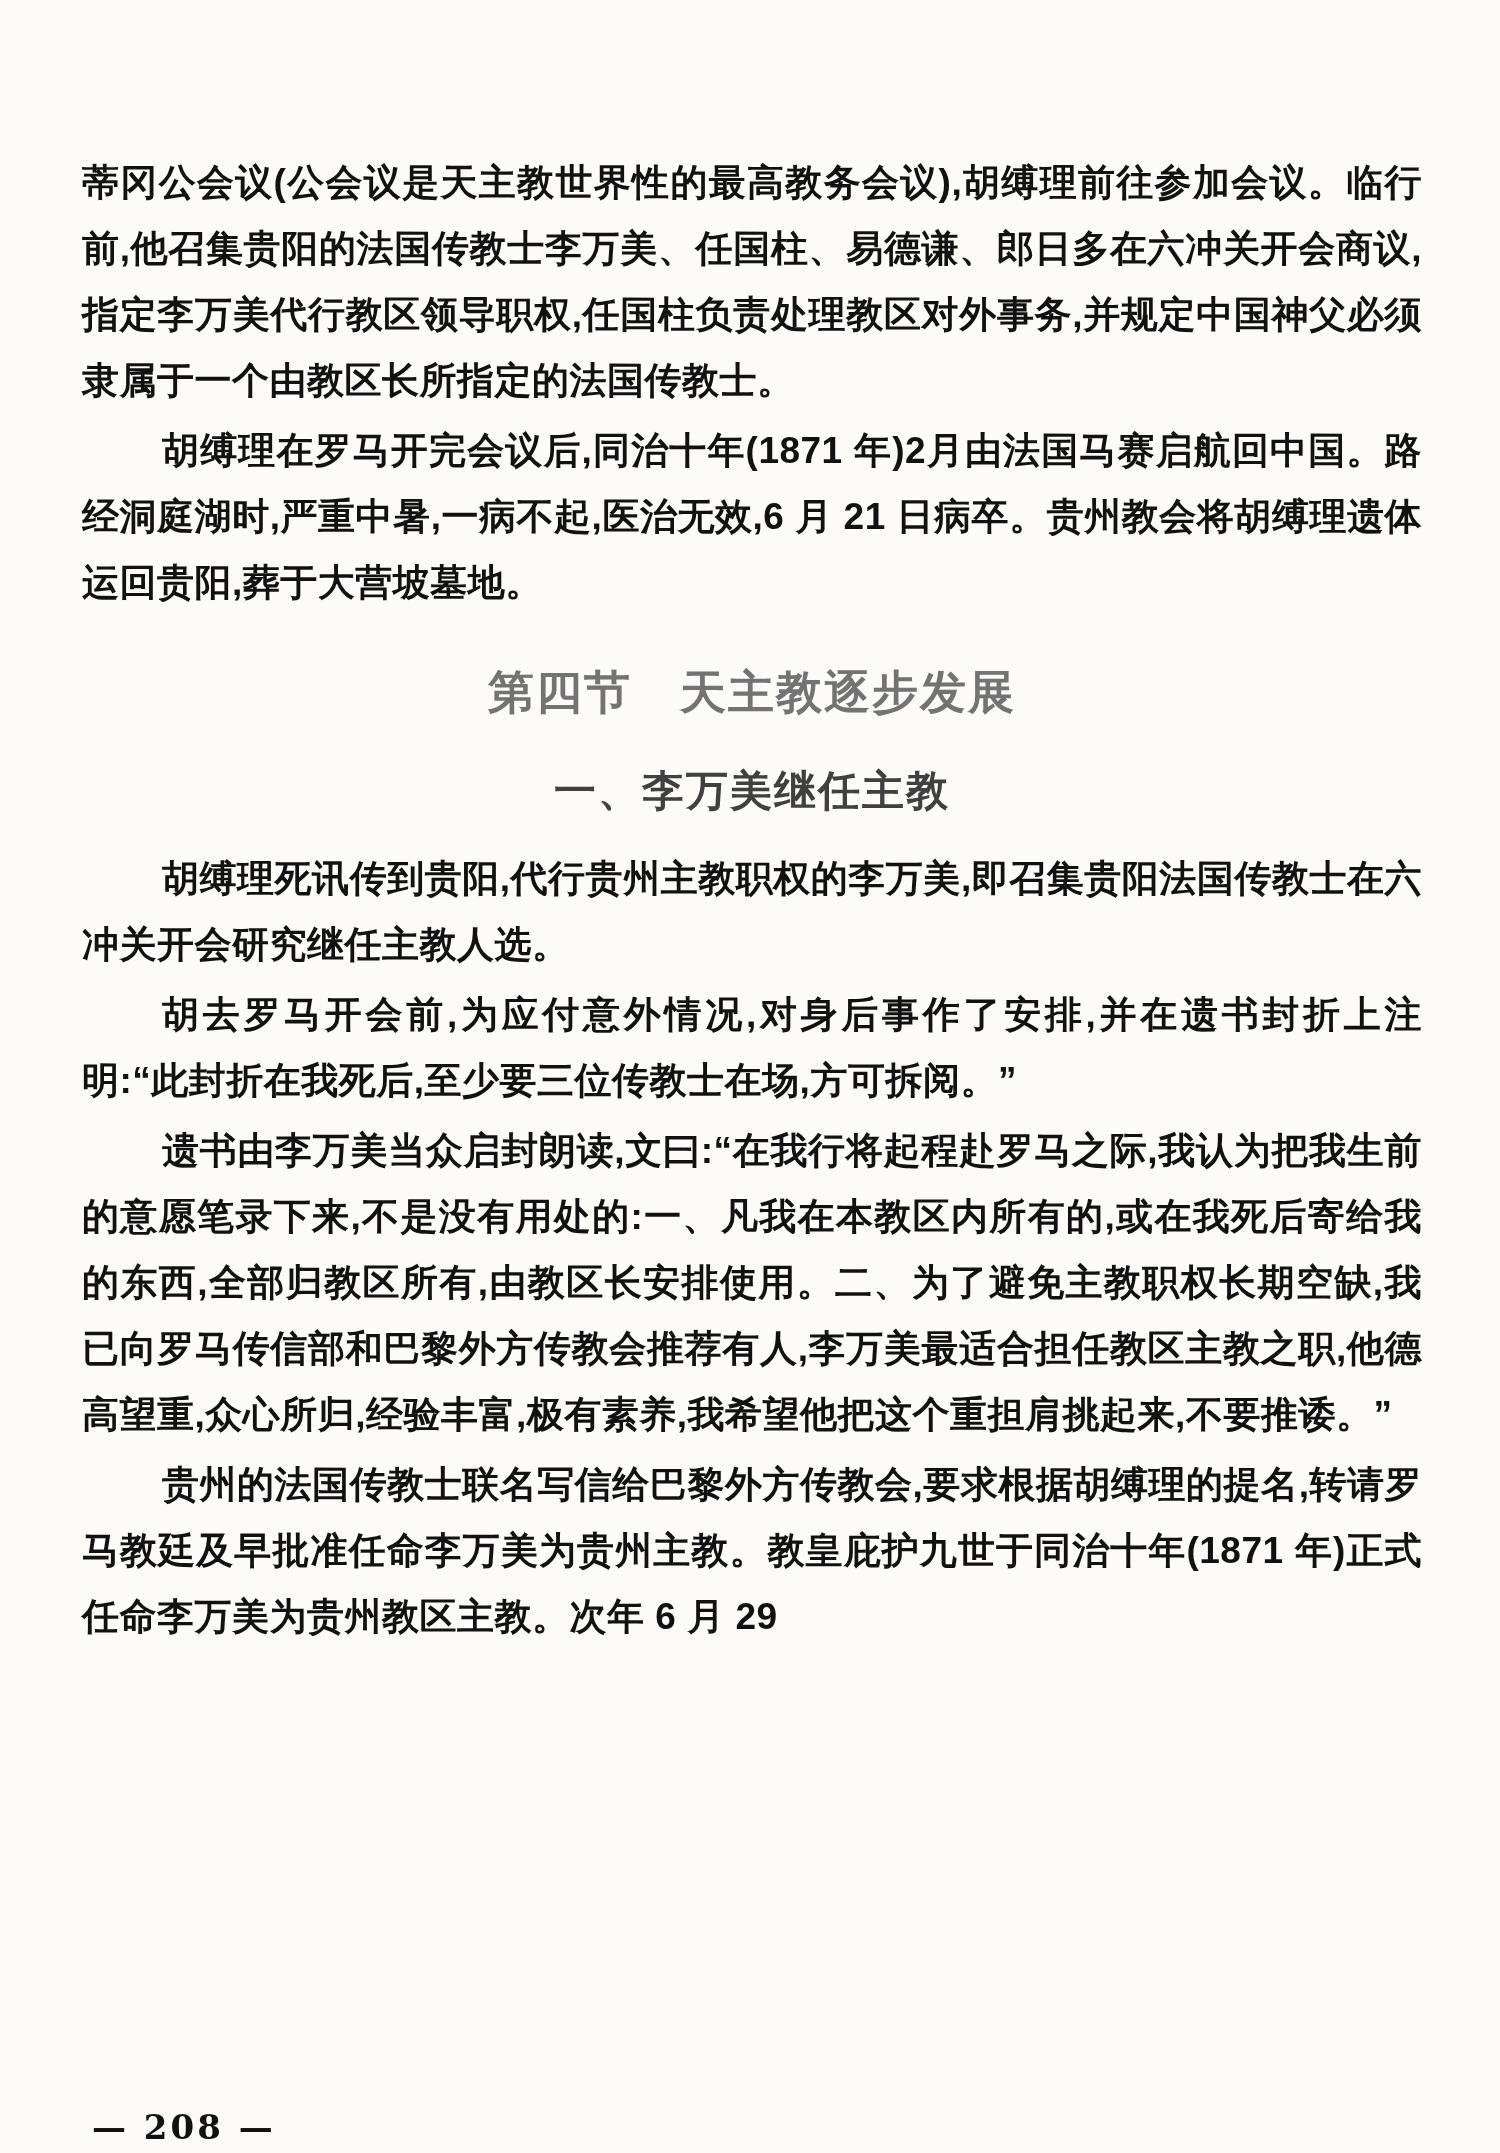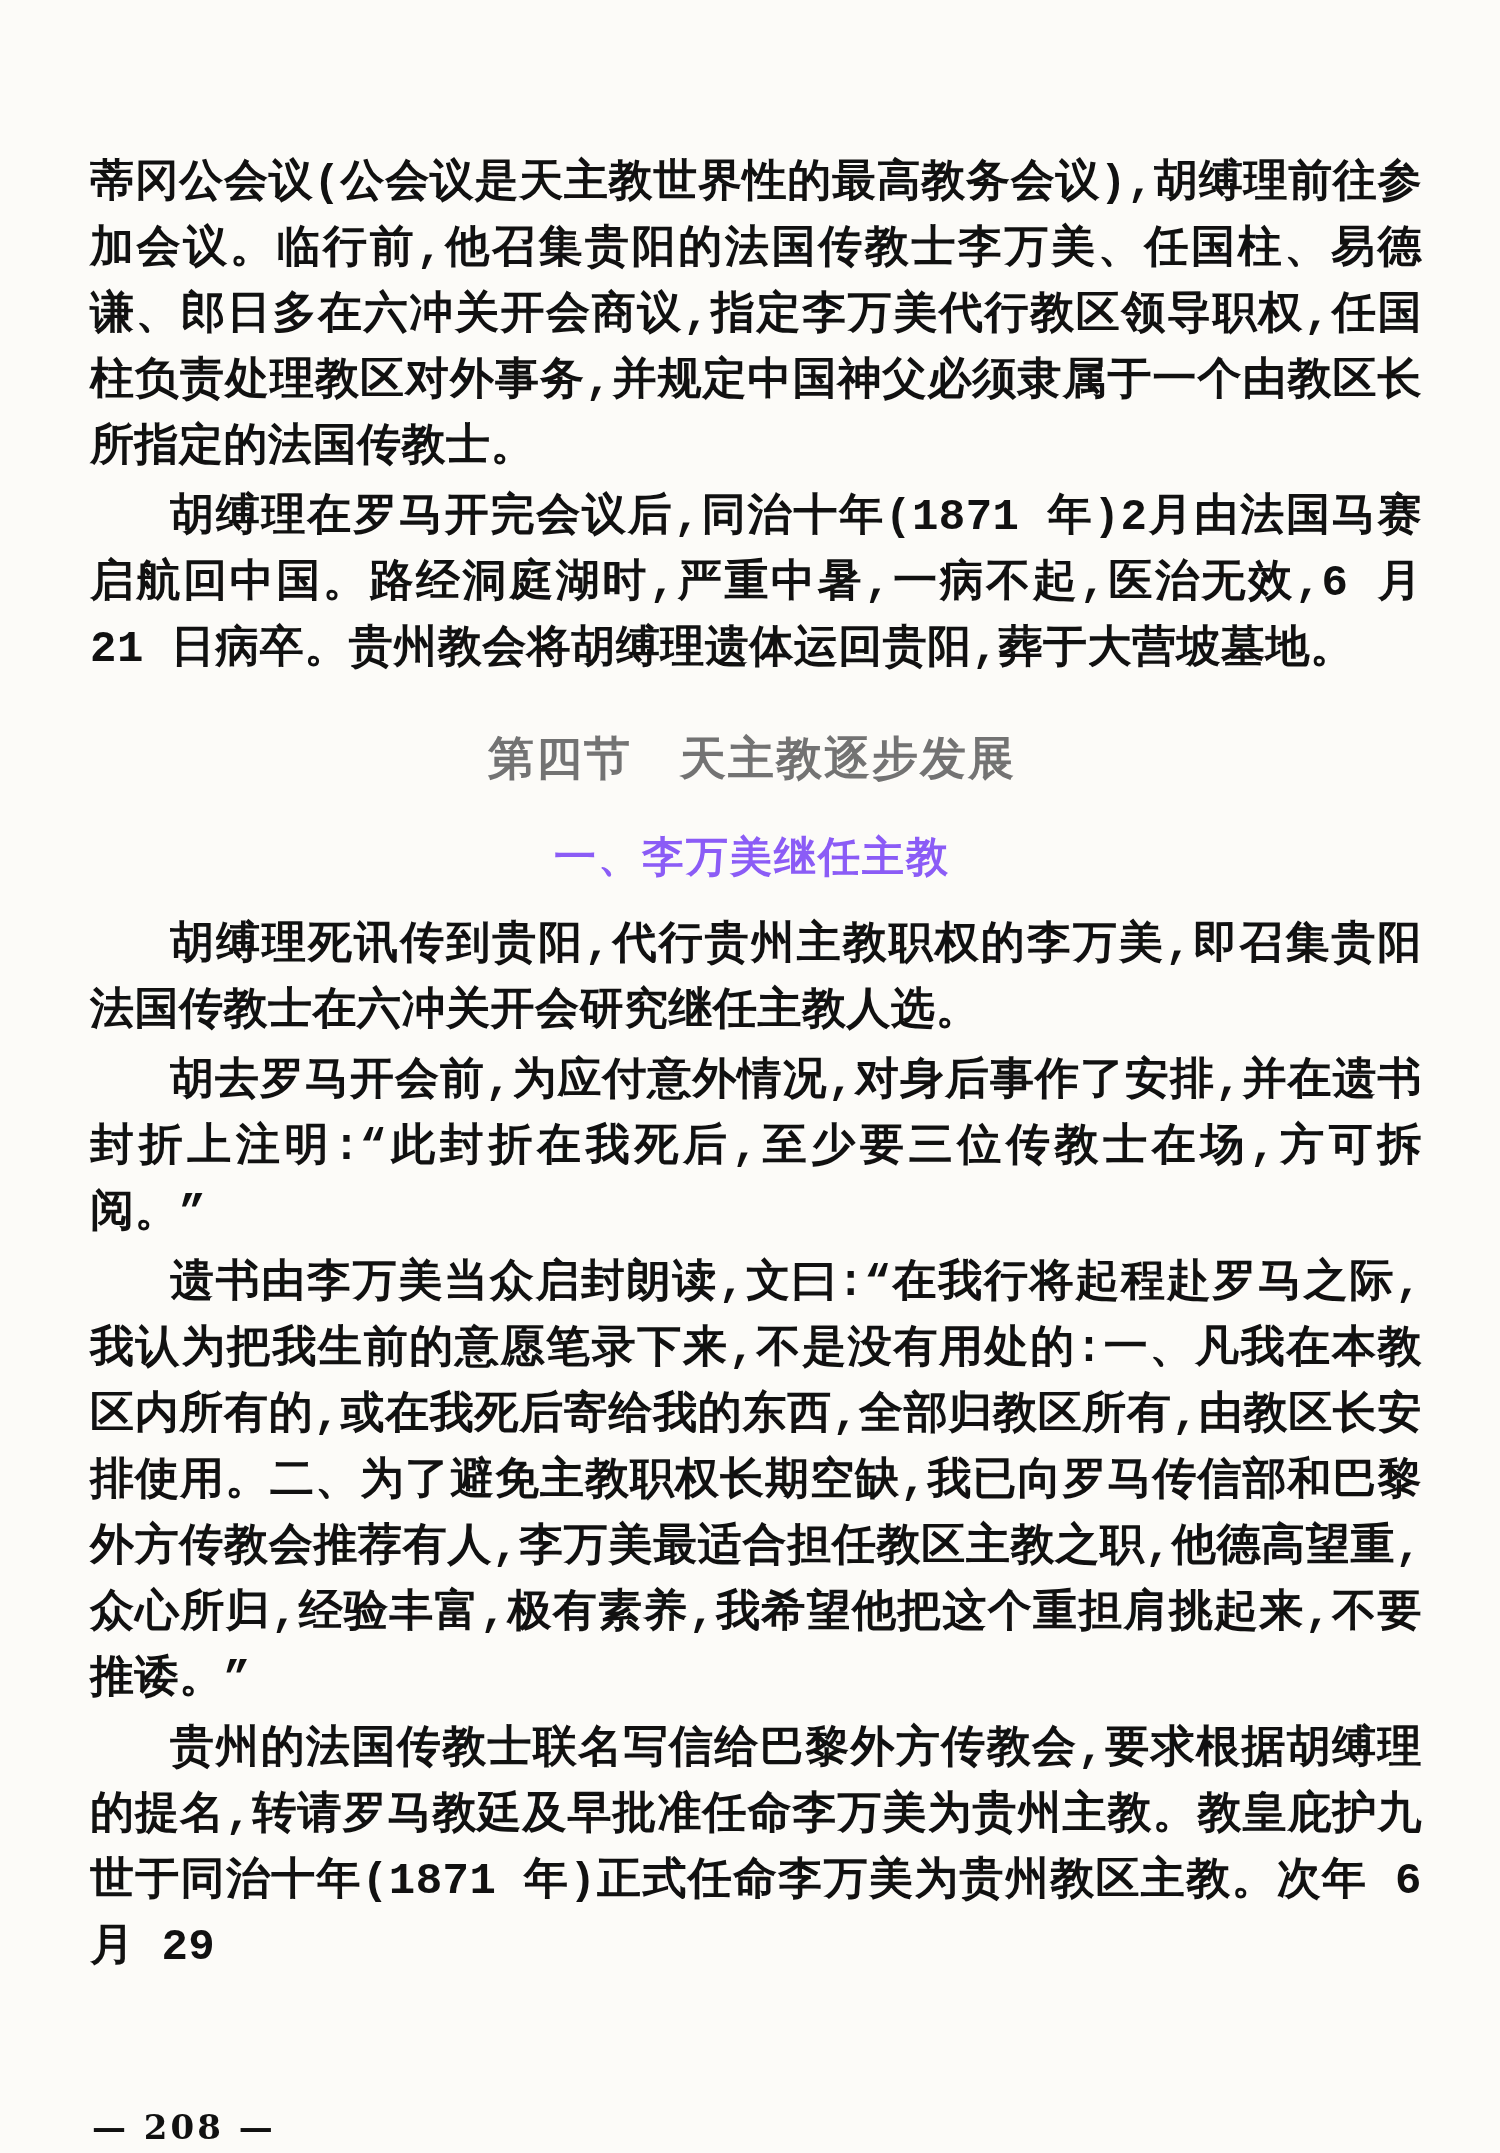--- a/index.html
+++ b/index.html
@@ -30,8 +30,8 @@
     width: 1340px;
   }
   p.para {
-    margin: 0 0 4px 8px;
-    font-size: 44px;
+    margin: 0 0 4px 0;
+    font-size: 37px;
     line-height: 66px;
     color: #111111;
     text-align: justify;
@@ -39,7 +39,7 @@
     letter-spacing: 0.5px;
     font-weight: 600;
     text-indent: 0;
-    font-family: Liberation Mono, monospace;
+    font-family: Liberation Sans, sans-serif;
   }
   p.indent {
     text-indent: 80px;

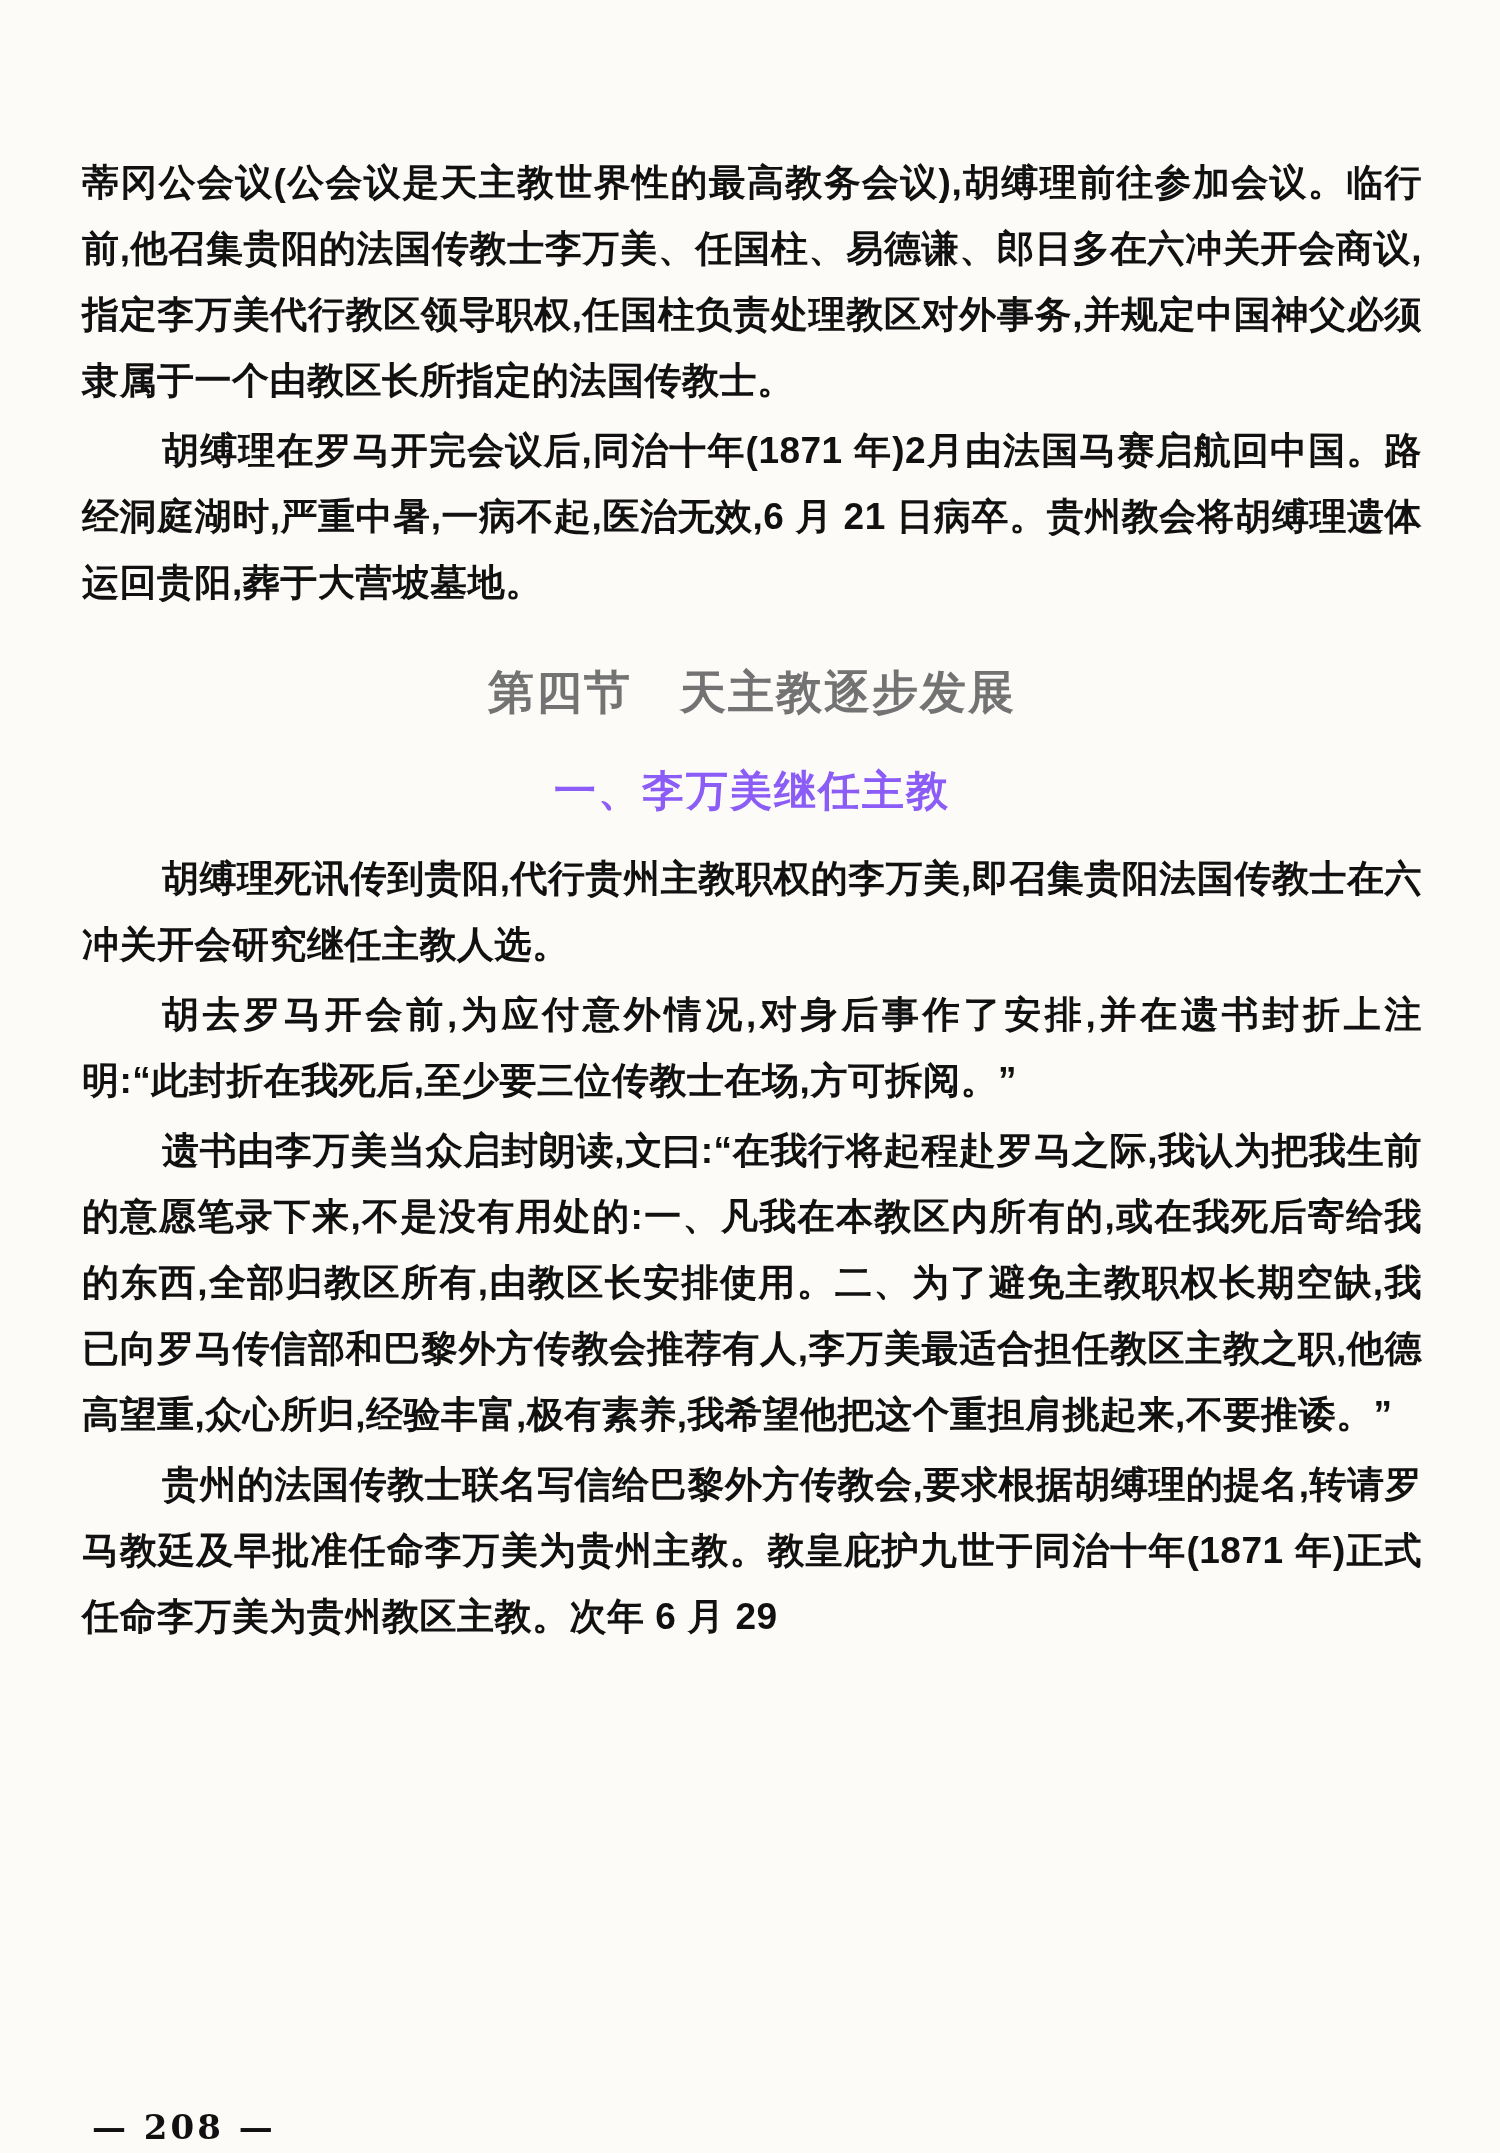--- a/index.html
+++ b/index.html
@@ -60,7 +60,7 @@
     text-align: center;
     font-weight: 800;
     margin: 18px 0 16px 0;
-    color: #8b5cf6;
+    color: #404040;
     letter-spacing: 2px;
     font-family: "DejaVu Sans", sans-serif;
   }

